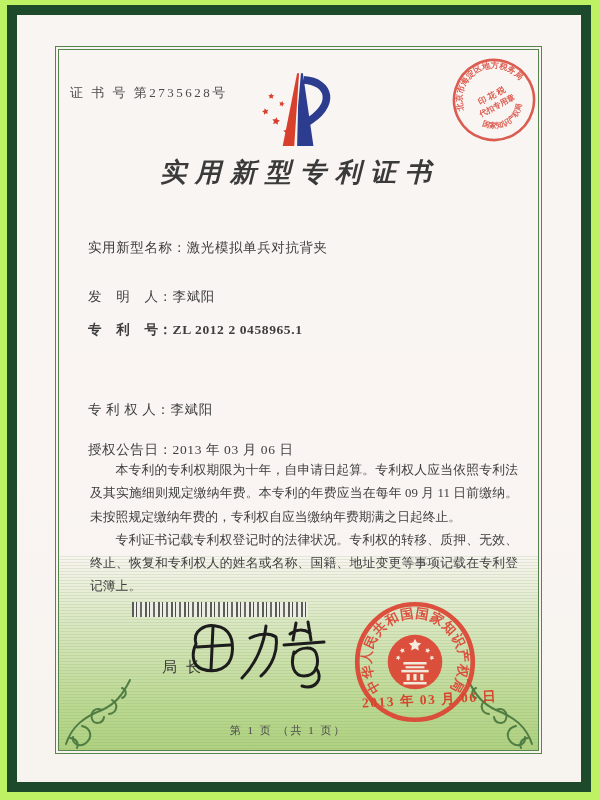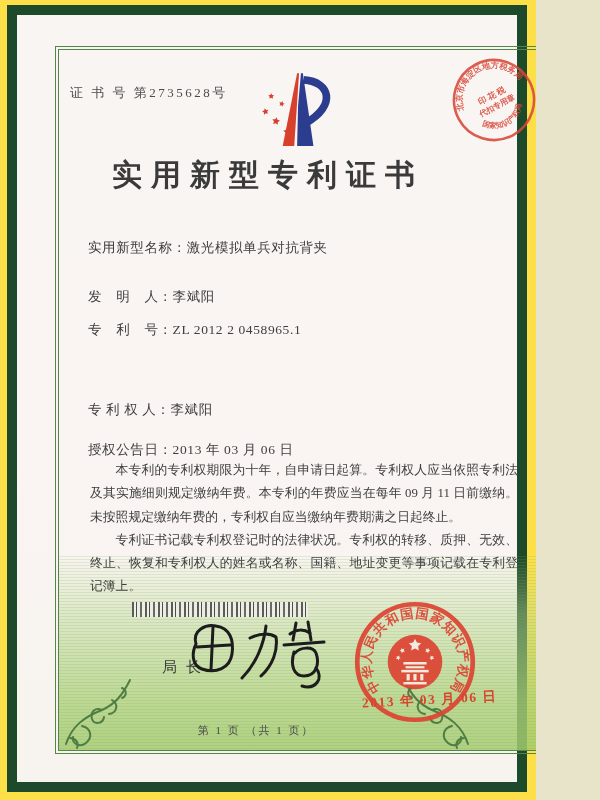--- a/index.html
+++ b/index.html
@@ -6,7 +6,7 @@
   html,body { width:600px; height:800px; }
   body { font-family:"Liberation Serif","DejaVu Serif",serif; background:#e8e4c9; }
 
-  .cert-photo { position:relative; width:536px; height:800px; background:#fde047; overflow:hidden; }
+  .cert-photo { position:relative; width:600px; height:800px; background:#bef264; overflow:hidden; }
 
   .outer-frame { position:absolute; left:7px; top:5px; right:9px; bottom:8px;
     border:10px solid #1e4a2c;

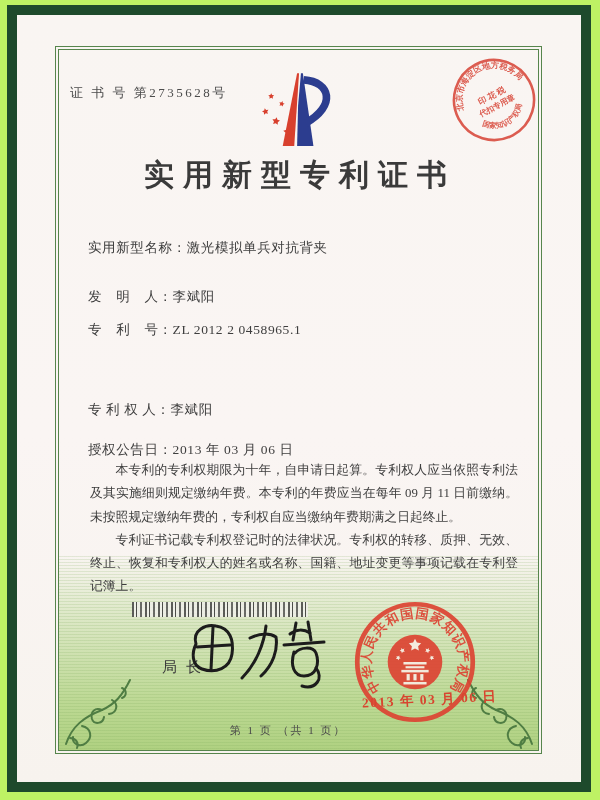--- a/index.html
+++ b/index.html
@@ -28,8 +28,8 @@
 
   .tax-stamp { left:449px; top:55px; width:90px; height:90px; transform:rotate(-28deg); opacity:.88; }
 
-  .title { left:0; right:0; top:155px; text-align:center; font-size:30px; font-weight:700;
-    letter-spacing:9px; color:#3a3a3a; }
+  .title { left:0; right:0; top:155px; text-align:center; font-size:26px; font-weight:700;
+    letter-spacing:9px; color:#3a3a3a;font-style:italic; }
 
   .field-row { left:88px; font-size:13.5px; color:#3e3e3e; letter-spacing:.6px; white-space:nowrap; }
   .field-label { display:inline; }

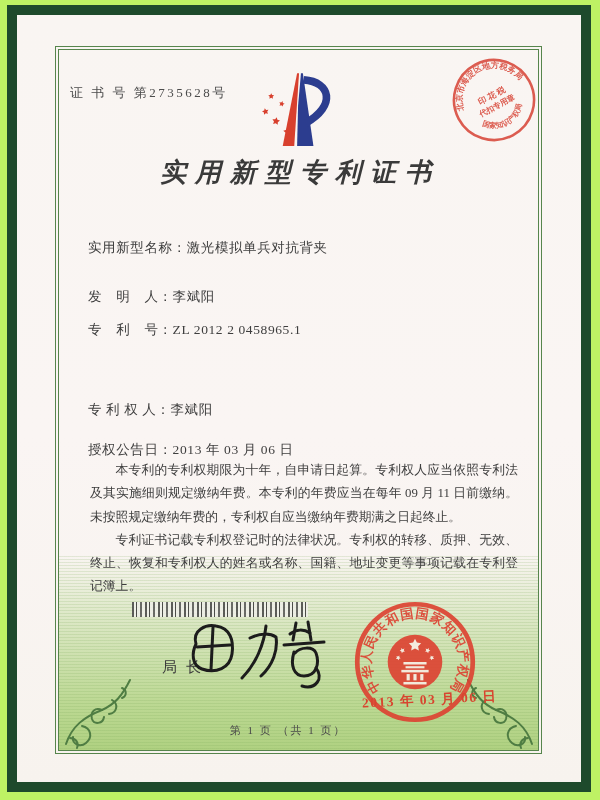--- a/index.html
+++ b/index.html
@@ -34,7 +34,7 @@
   .field-row { left:88px; font-size:13.5px; color:#3e3e3e; letter-spacing:.6px; white-space:nowrap; }
   .field-label { display:inline; }
   .field-value { display:inline;margin-top:32px; }
-  .fr0 { top:239px; } .fr1 { top:288px;text-align:right; } .fr2 { top:321px; }
+  .fr0 { top:239px; } .fr1 { top:288px;text-align:right; } .fr2 { top:321px;font-weight:bold; }
   .fr3 { top:361px; } .fr4 { top:401px; } .fr5 { top:441px;text-align:center; }
 
   .body-text { left:90px; top:459px; width:428px; font-size:12.8px; line-height:1.82;

